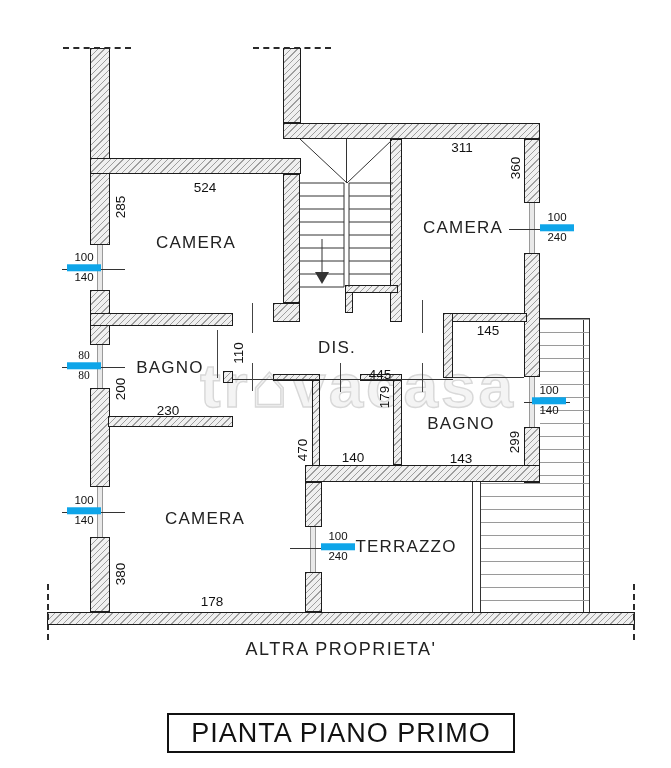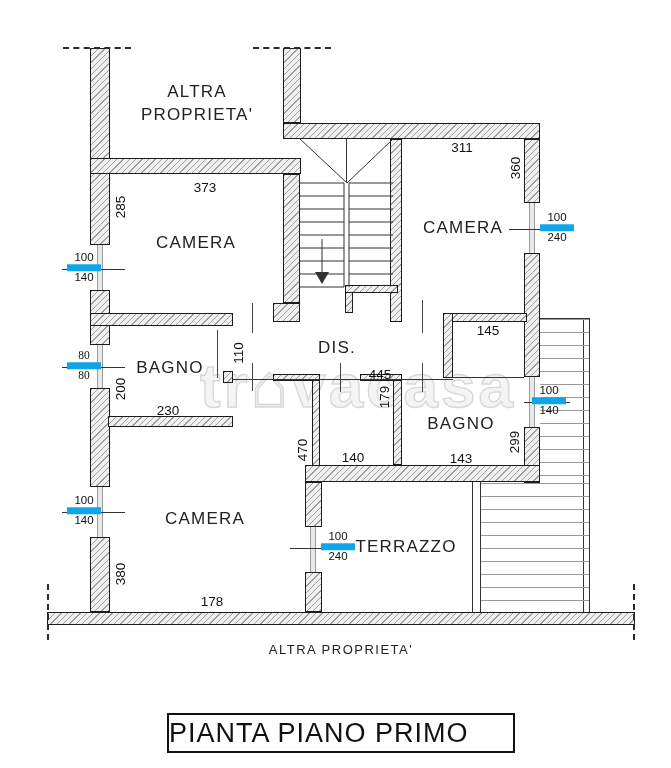--- a/index.html
+++ b/index.html
@@ -172,10 +172,6 @@
     </g>
   </svg>
 
-  <div class="room-label" style="left:197px;top:104px;line-height:1.35">
-    <span>ALTRA</span><br>
-    <span>PROPRIETA'</span>
-  </div>
   <div class="room-label" style="left:196px;top:243px">CAMERA</div>
   <div class="room-label" style="left:463px;top:228px">CAMERA</div>
   <div class="room-label" style="left:170px;top:368px">BAGNO</div>

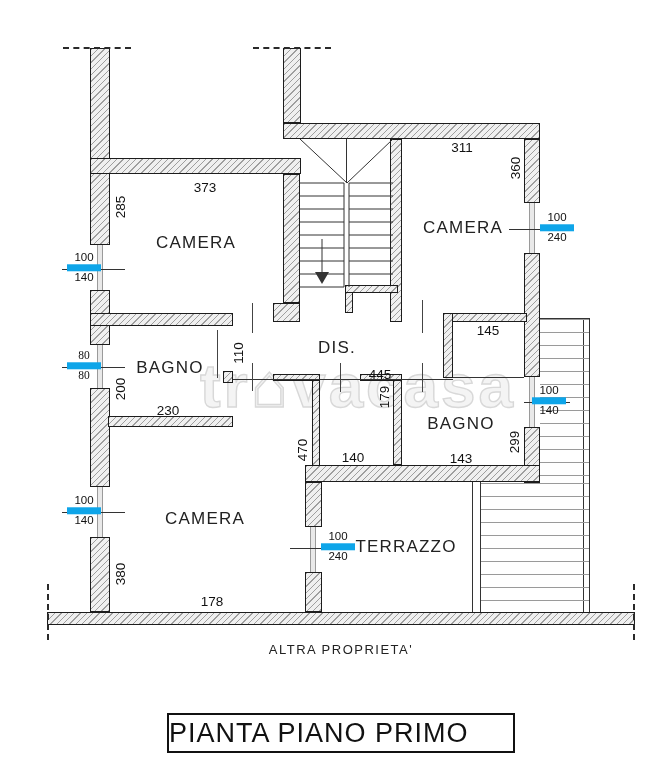--- a/index.html
+++ b/index.html
@@ -101,7 +101,7 @@
       <div class="dash-h" style="left: 253px; top: 47px; width: 78px;"></div>
       <div class="dash-v" style="left: 47px; top: 584px; height: 56px;"></div>
       <div class="dash-v" style="left: 633px; top: 584px; height: 56px;"></div>
-      <div class="dim" style="left: 205px; top: 187px;">373</div>
+      <div class="dim" style="left: 205px; top: 187px;">524</div>
       <div class="dim rot" style="left: 120px; top: 207px;">285</div>
       <div class="dim" style="left: 462px; top: 147px;">311</div>
       <div class="dim rot" style="left: 515px; top: 168px;">360</div>

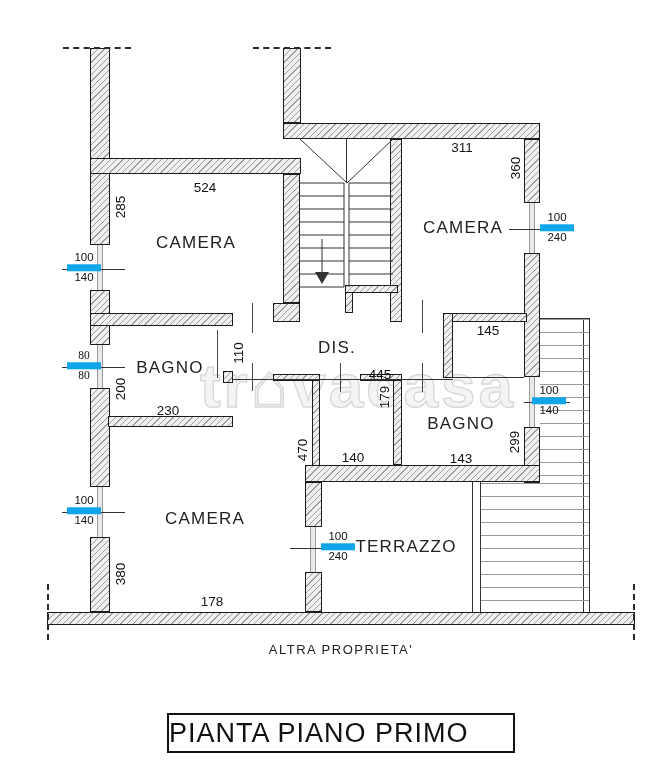--- a/index.html
+++ b/index.html
@@ -30,7 +30,7 @@
   #title-box{position:absolute;left:167px;top:713px;width:348px;height:40px;
         box-sizing:border-box;border:2px solid #111;display:flex;align-items:center;
         justify-content:flex-start;font-size:27px;letter-spacing:1px;color:#111;white-space:nowrap;}
-  .ap-bottom{position:absolute;transform:translate(-50%,-50%);font-size:13px;
+  .ap-bottom{position:absolute;transform:translate(-50%,-50%);font-size:18px;
         letter-spacing:1.5px;color:#222;white-space:nowrap;}
   svg{position:absolute;}
 </style>

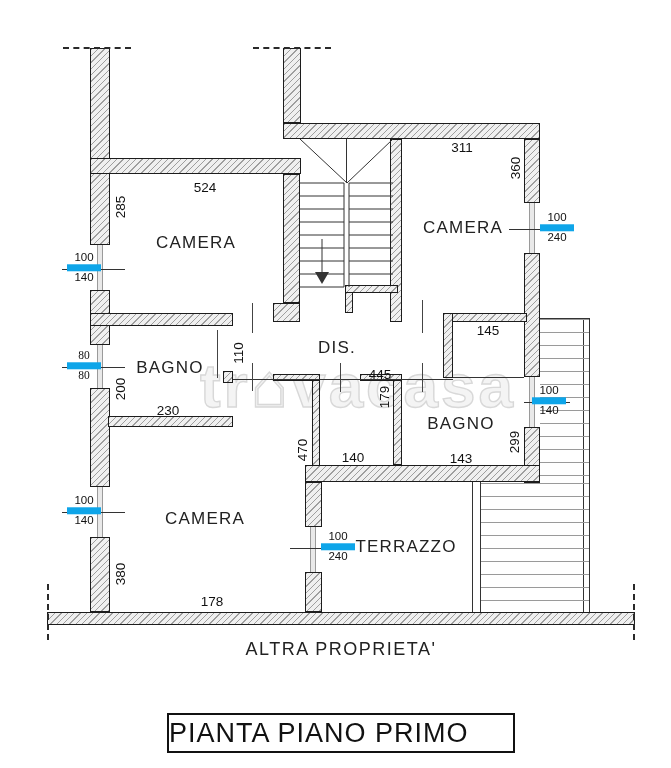--- a/index.html
+++ b/index.html
@@ -29,7 +29,7 @@
         -webkit-text-stroke:1.4px #cfcfcf;opacity:.8;white-space:nowrap;}
   #title-box{position:absolute;left:167px;top:713px;width:348px;height:40px;
         box-sizing:border-box;border:2px solid #111;display:flex;align-items:center;
-        justify-content:flex-start;font-size:27px;letter-spacing:1px;color:#111;white-space:nowrap;}
+        justify-content:center;font-size:27px;letter-spacing:1px;color:#111;white-space:nowrap;}
   .ap-bottom{position:absolute;transform:translate(-50%,-50%);font-size:18px;
         letter-spacing:1.5px;color:#222;white-space:nowrap;}
   svg{position:absolute;}

